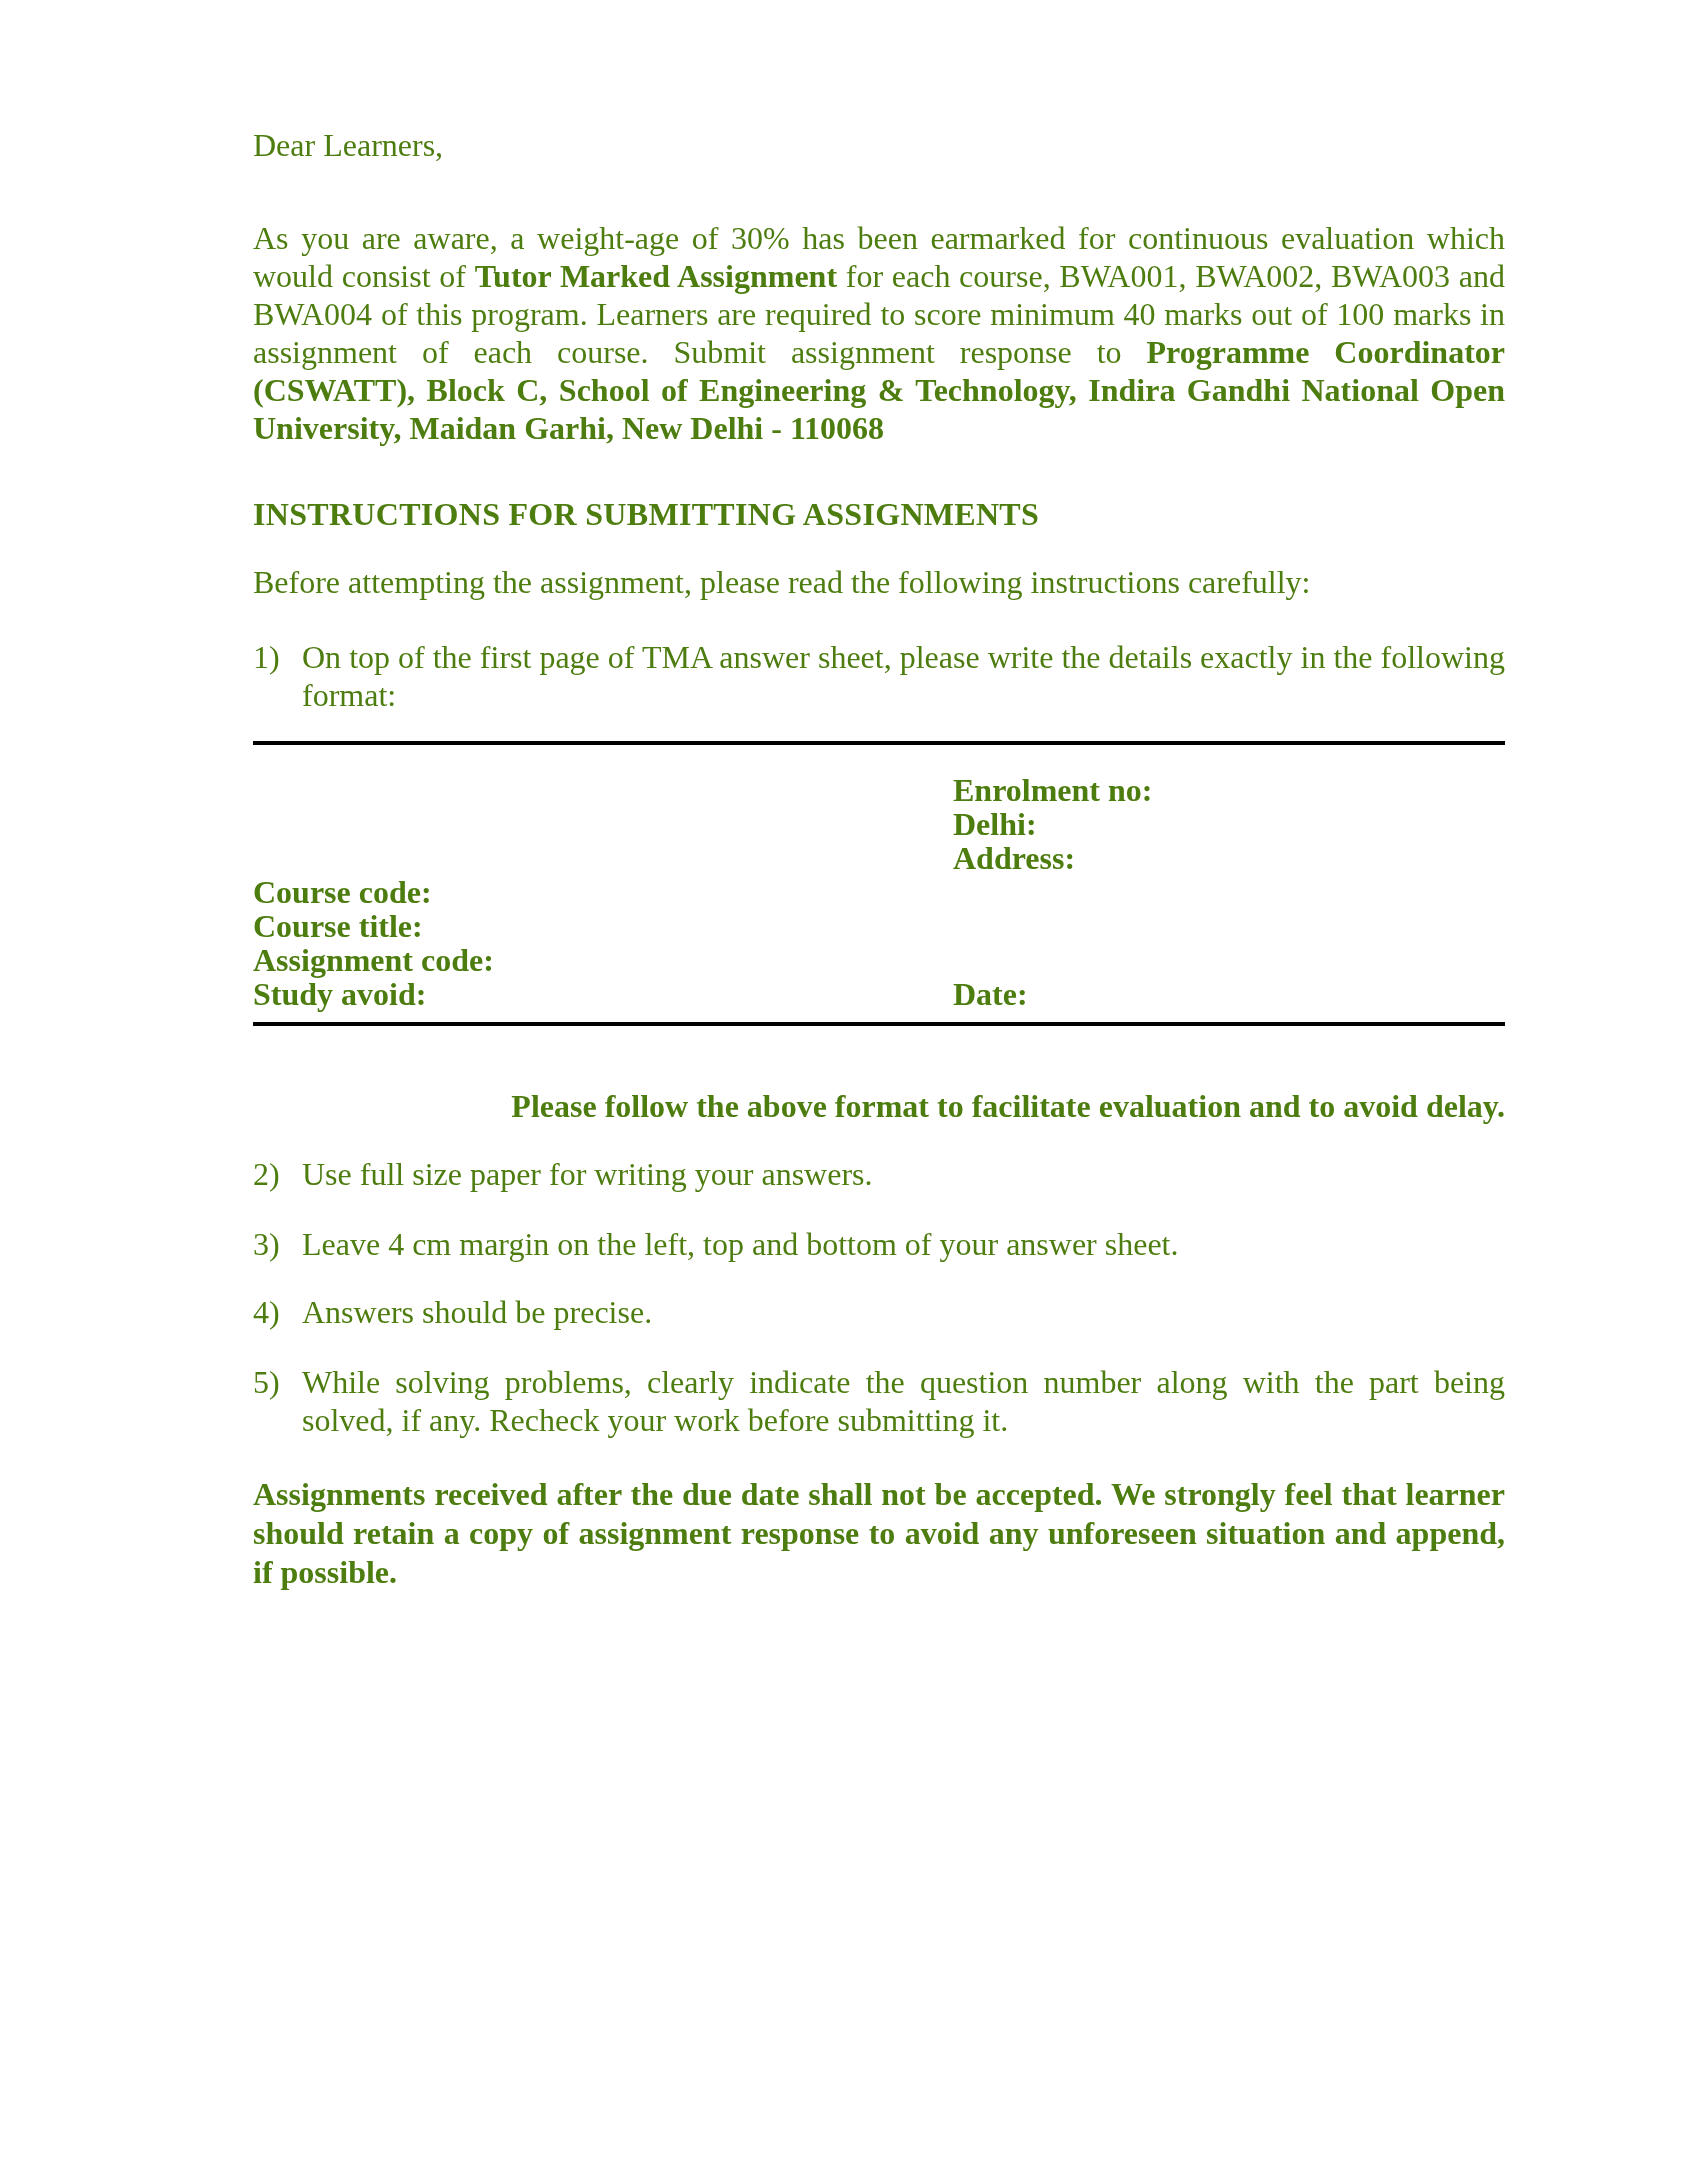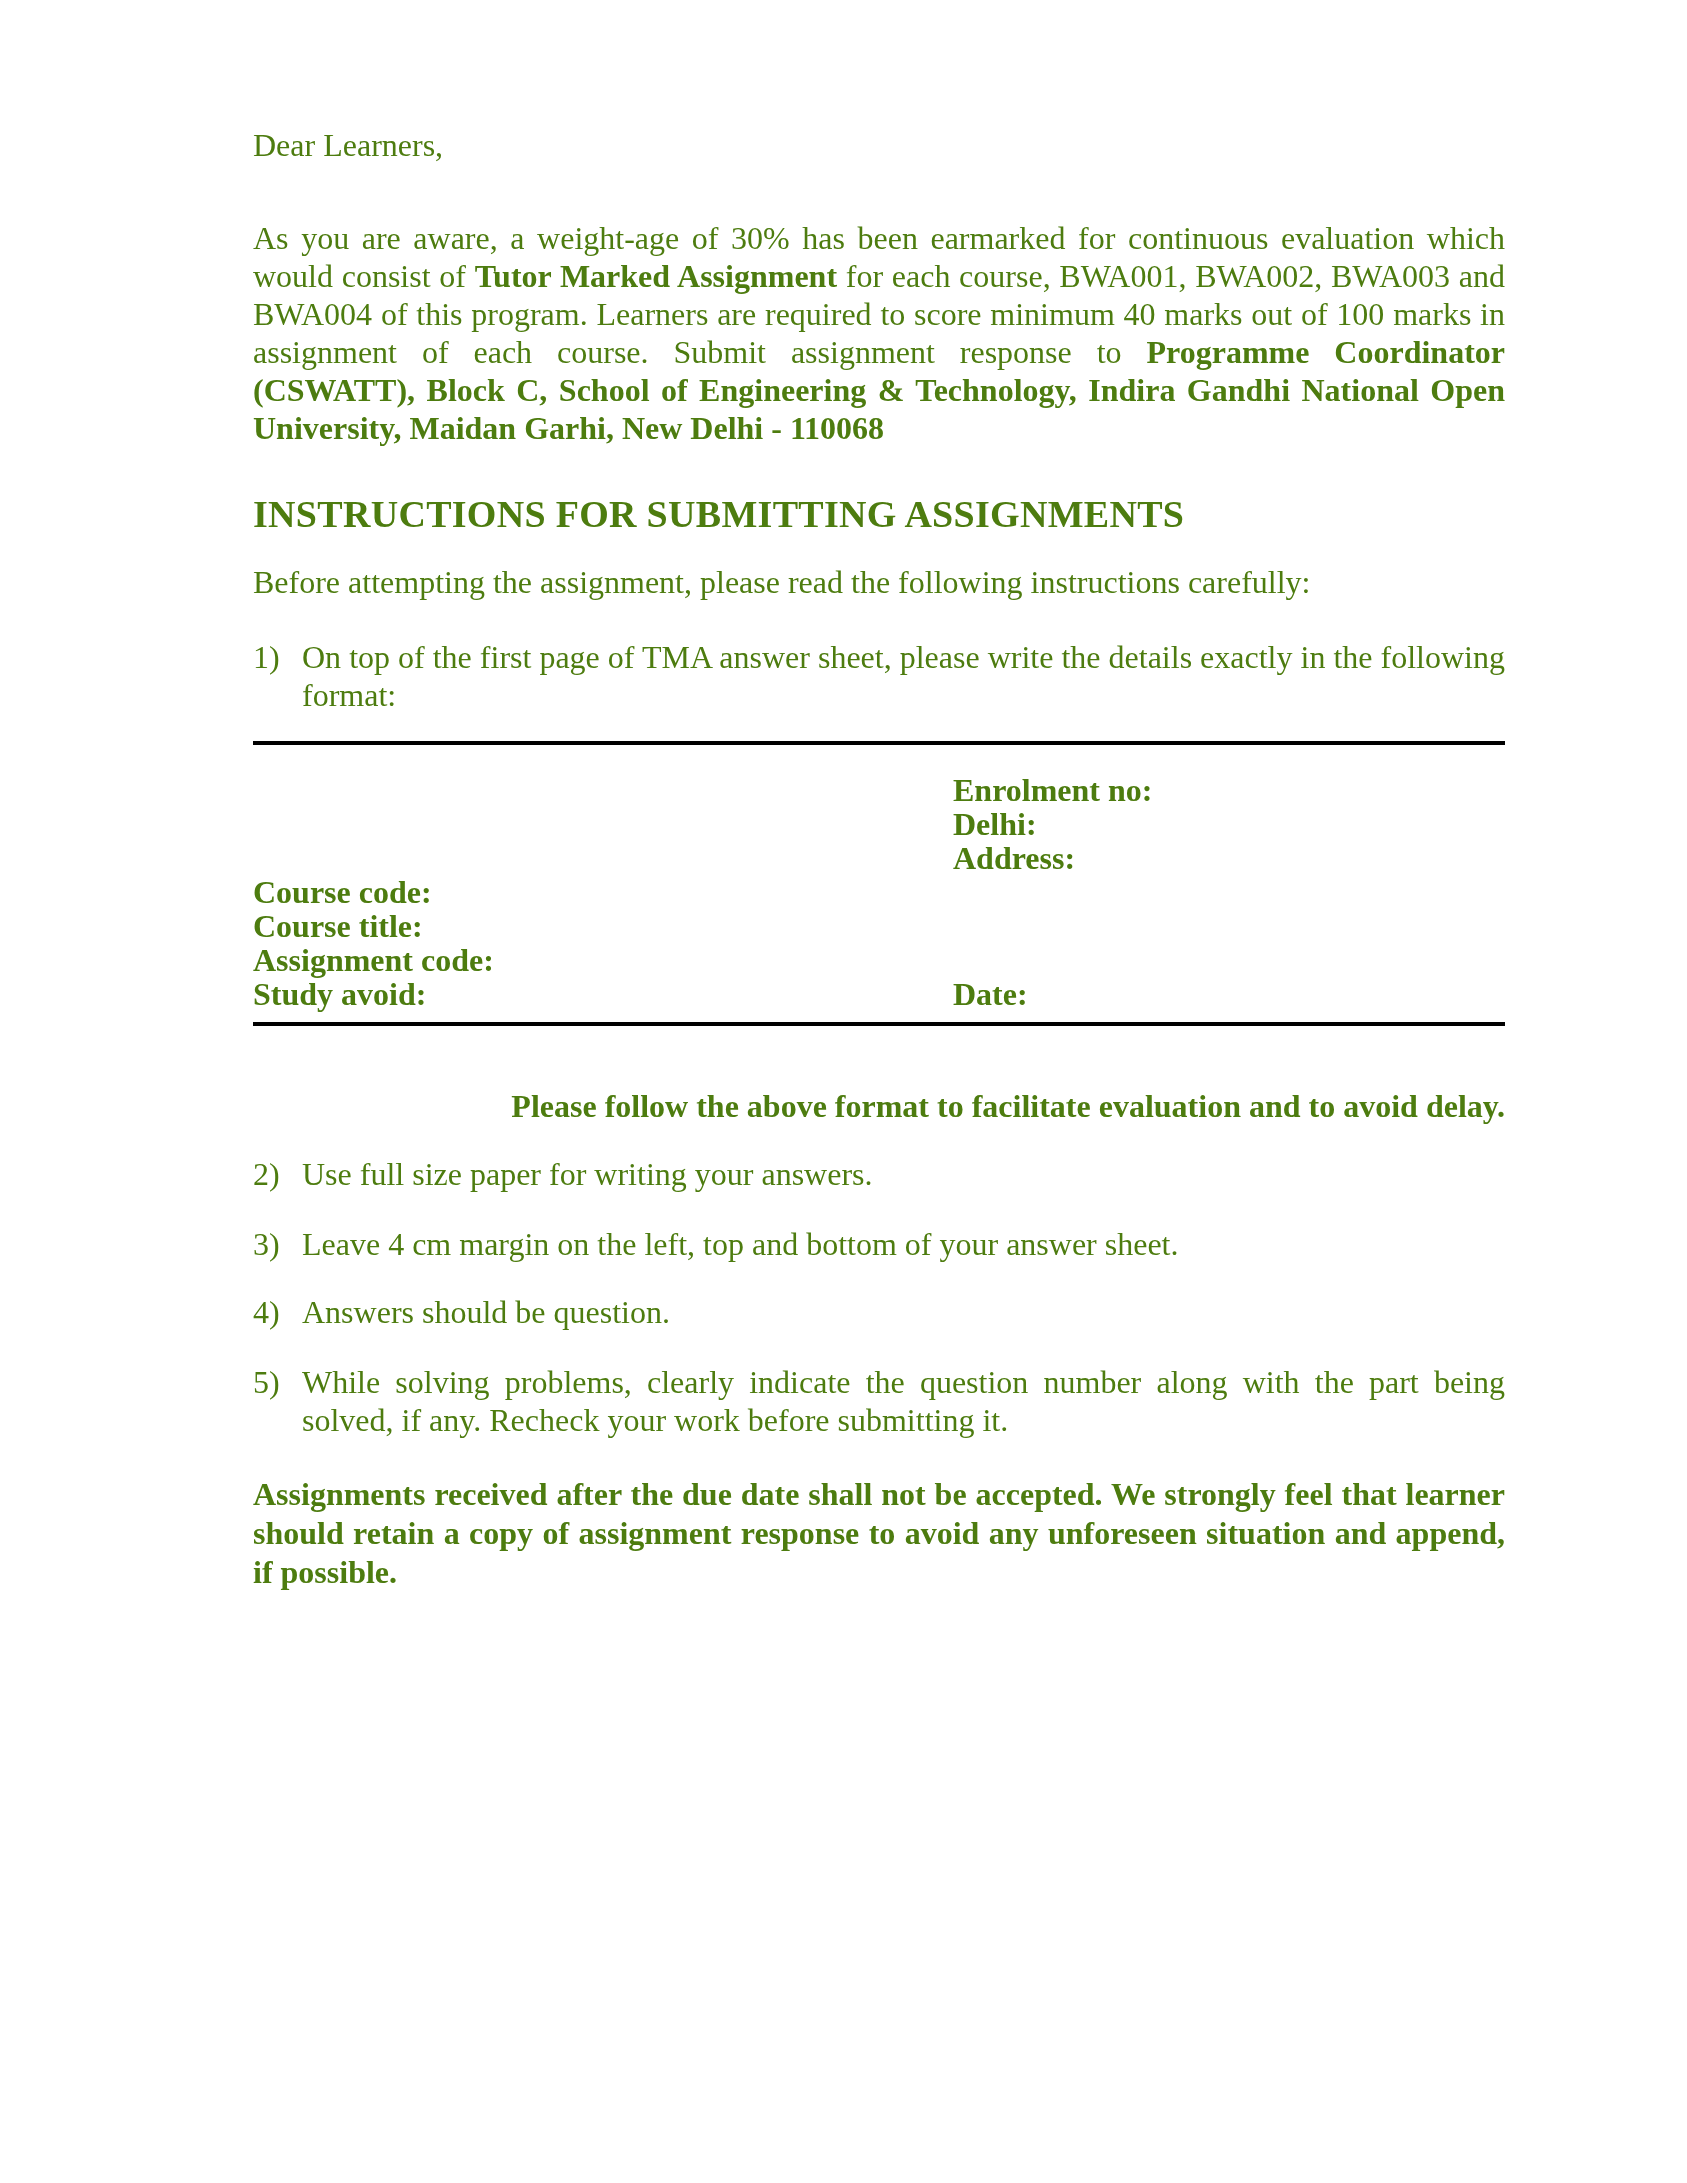--- a/index.html
+++ b/index.html
@@ -38,7 +38,7 @@
   .section-heading {
     margin-top: 48px;
     font-weight: bold;
-    font-size: 38px;
+    font-size: 32px;
     letter-spacing: 0.3px;
   }
 

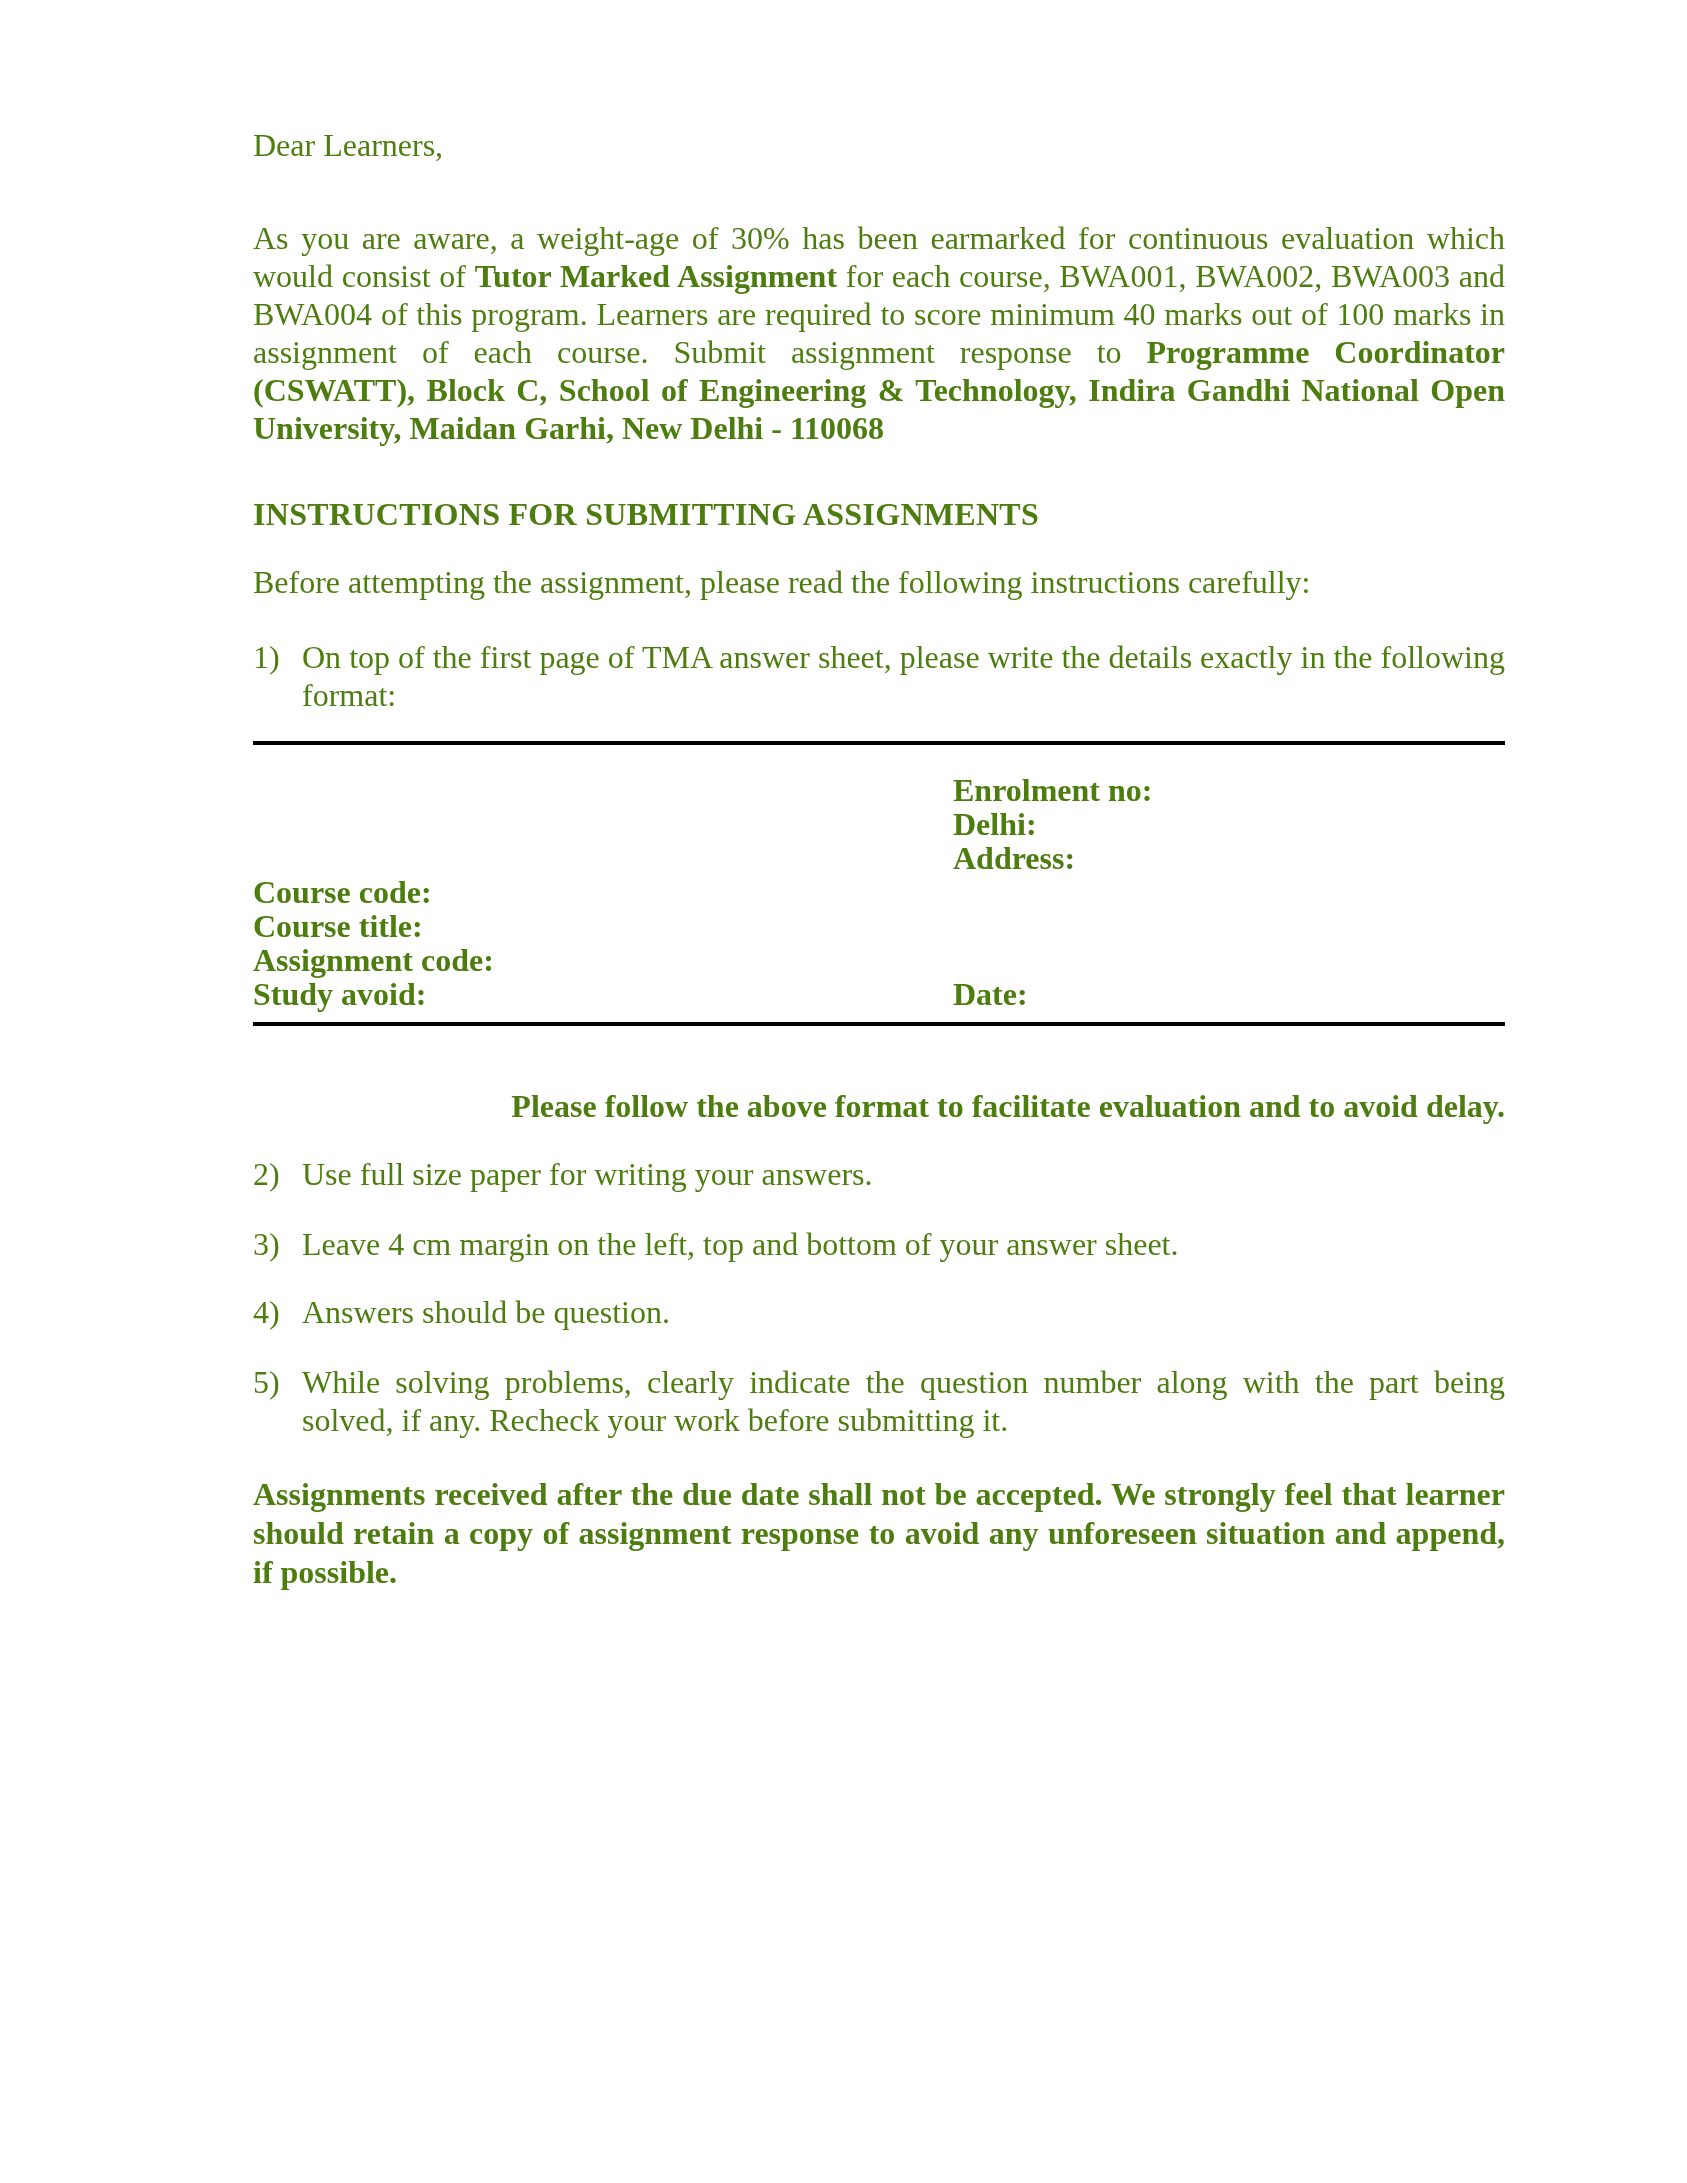--- a/index.html
+++ b/index.html
@@ -152,7 +152,7 @@
 
     <div class="item item-4">
       <span class="num">4)</span>
-      <span class="itext">Answers should be question.</span>
+      <span class="itext">Answers should be precise.</span>
     </div>
 
     <div class="item item-5">

